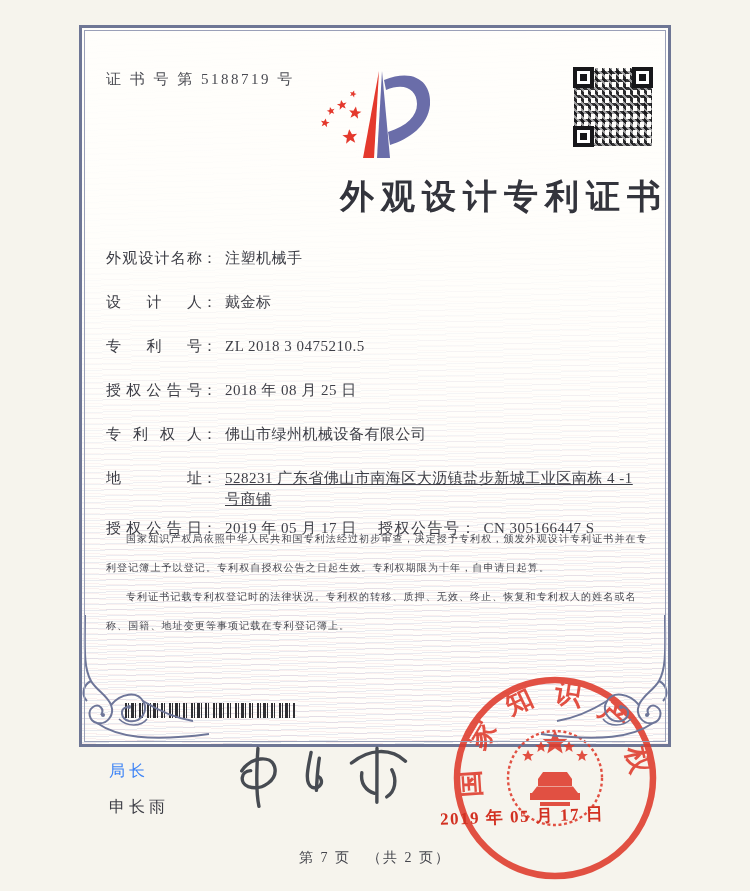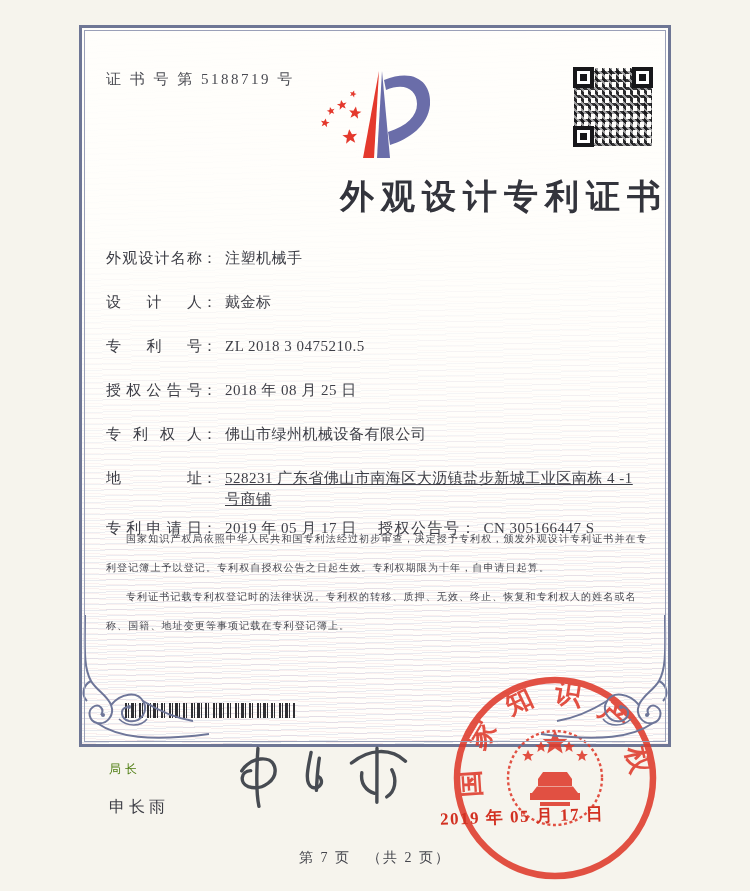--- a/index.html
+++ b/index.html
@@ -166,7 +166,7 @@
       </div>
       <div class="frow grant">
         <span class="pair1">
-          <span class="lbl">专利申请日</span>
+          <span class="lbl">授权公告日</span>
             <span class="colon">：</span>
           <span class="val">2019 年 05 月 17 日</span>
         </span>

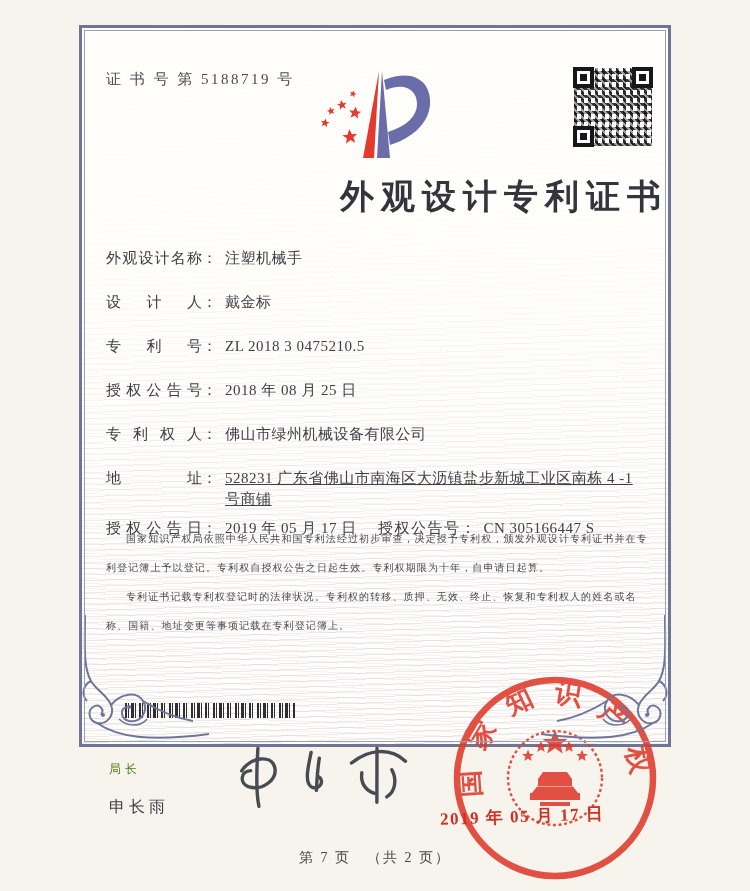--- a/index.html
+++ b/index.html
@@ -80,7 +80,7 @@
       #2f2f33 17px 18px, rgba(0,0,0,0) 18px 22px);
   }
 
-  .comm-title { position:absolute; left:27px; top:733px; font-size:12px; letter-spacing:4px; color:#4d7c0f; }
+  .comm-title { position:absolute; left:27px; top:733px; font-size:16px; letter-spacing:4px; color:#3b82f6; }
   .comm-name  { position:absolute; left:27px; top:769px; font-size:16px; letter-spacing:4px; color:#3c3d45; }
   .signature  { position:absolute; left:146px; top:710px; }
 

